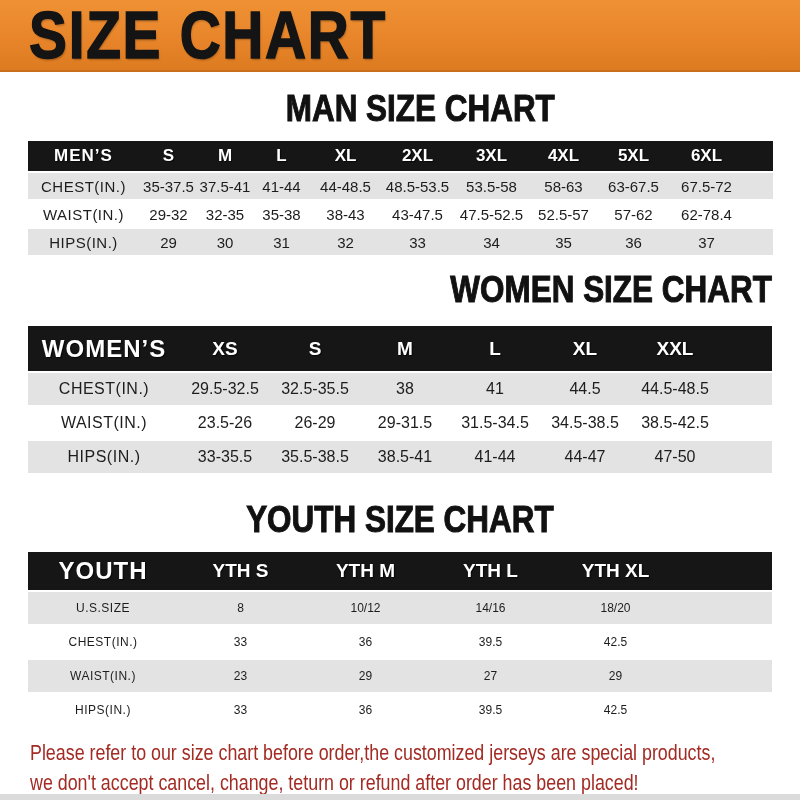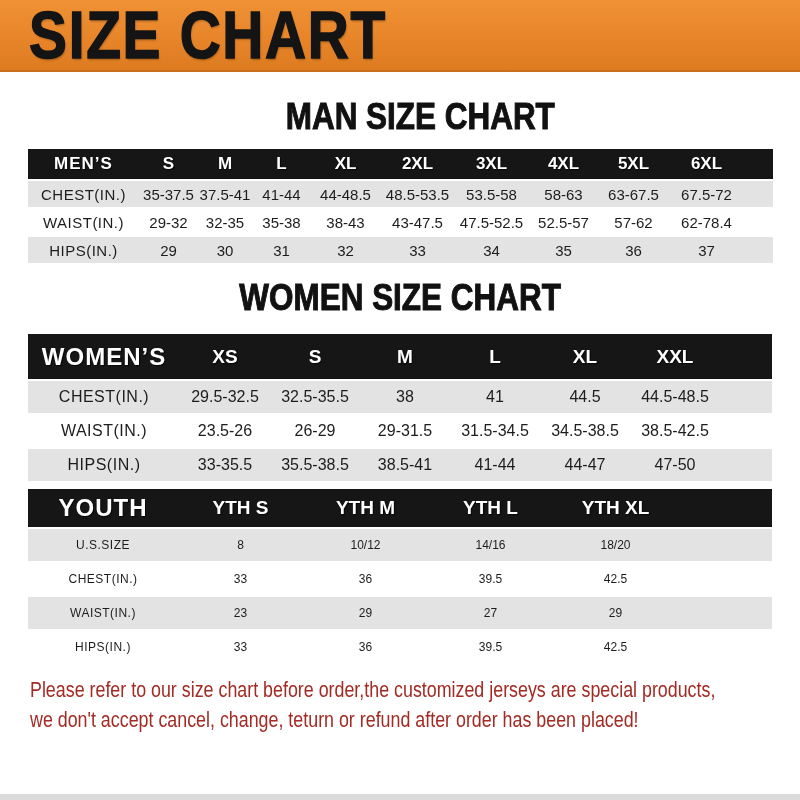--- a/index.html
+++ b/index.html
@@ -27,7 +27,7 @@
     display:inline-block;font-size:37px;font-weight:bold;color:#111;
     transform:scaleX(0.85);-webkit-text-stroke:1px #111;line-height:1;
   }
-  .h-men{margin:26px 0 12px;padding-left:41px;}
+  .h-men{margin:18px 0 12px;padding-left:41px;}
   .h-women{margin:14px 12px 16px;}
   .h-youth{margin:26px 0 12px;}
   

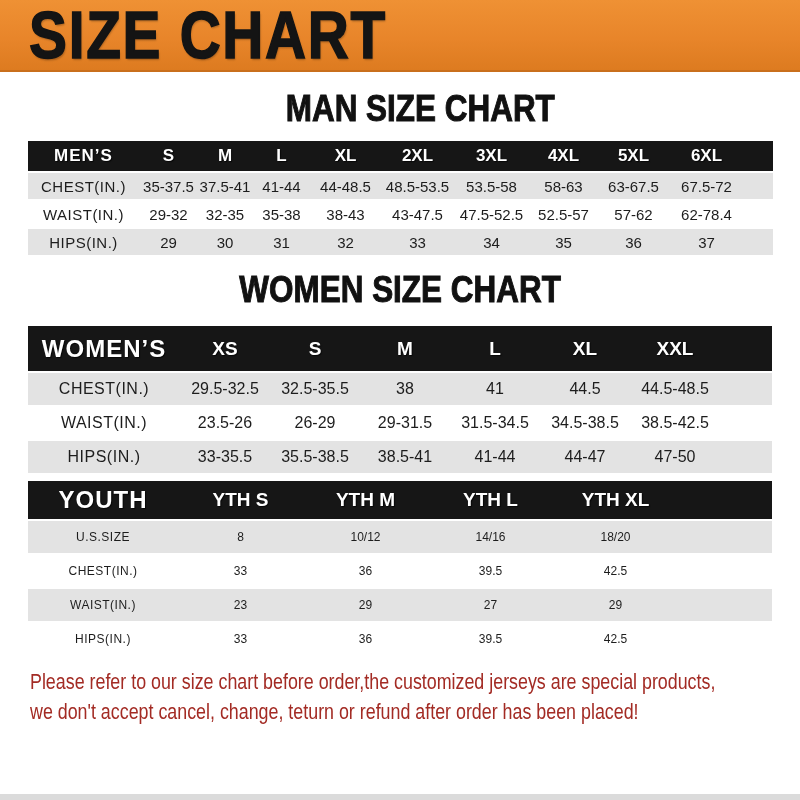--- a/index.html
+++ b/index.html
@@ -28,7 +28,7 @@
     transform:scaleX(0.85);-webkit-text-stroke:1px #111;line-height:1;
   }
   .h-men{margin:18px 0 12px;padding-left:41px;}
-  .h-women{margin:14px 12px 16px;}
+  .h-women{margin:14px 0 16px;text-align:right;}
   .h-youth{margin:26px 0 12px;}
   
   table.sizes{

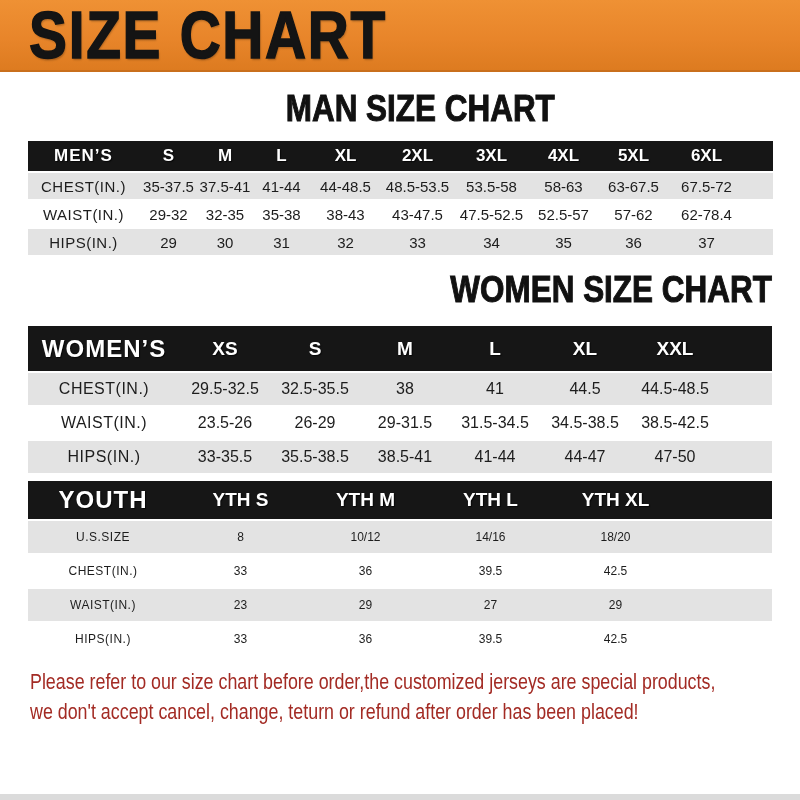--- a/index.html
+++ b/index.html
@@ -211,6 +211,9 @@
   </section>
 
   <section>
+    <h2 class="heading h-youth">
+      <span class="cond">YOUTH SIZE CHART</span>
+    </h2>
     <table class="sizes t-youth">
       <colgroup>
         <col style="width:150px">

